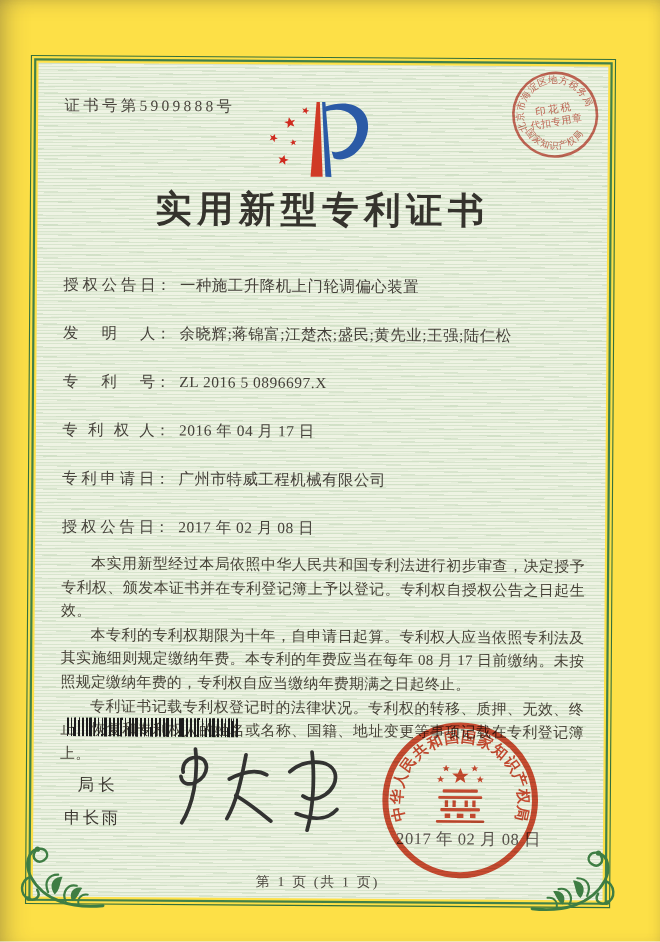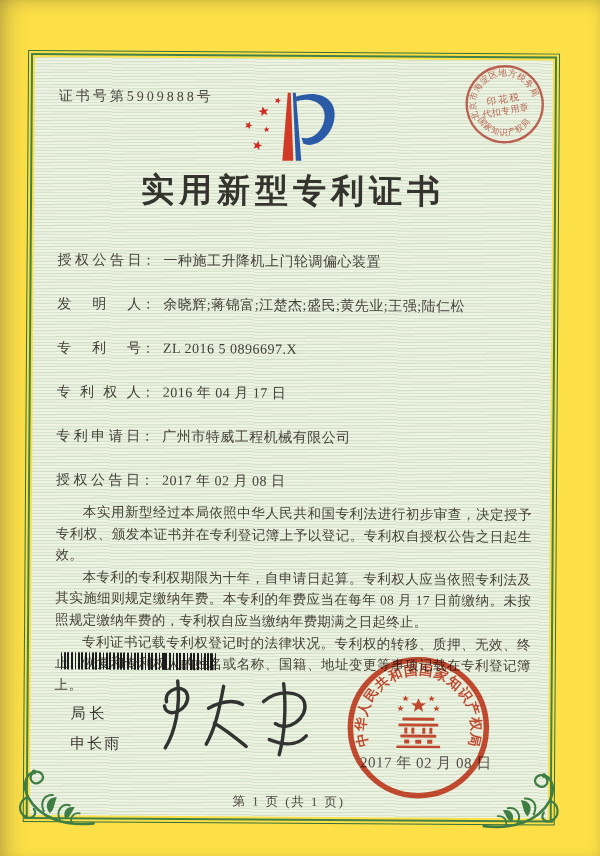--- a/index.html
+++ b/index.html
@@ -62,7 +62,7 @@
   }
 
   .director-label{position:absolute;left:34px;top:653px;font-size:15px;letter-spacing:4px;color:#3d3932;margin-left:12px;}
-  .director-name{position:absolute;left:46px;top:683px;font-size:15px;letter-spacing:2px;color:#3d3932;}
+  .director-name{position:absolute;left:34px;top:683px;font-size:15px;letter-spacing:2px;color:#3d3932;}
   .signature{position:absolute;left:112px;top:626px;}
 
   .issue-date{position:absolute;left:336px;top:700px;font-size:15px;letter-spacing:.5px;color:#56504a;z-index:1;}

